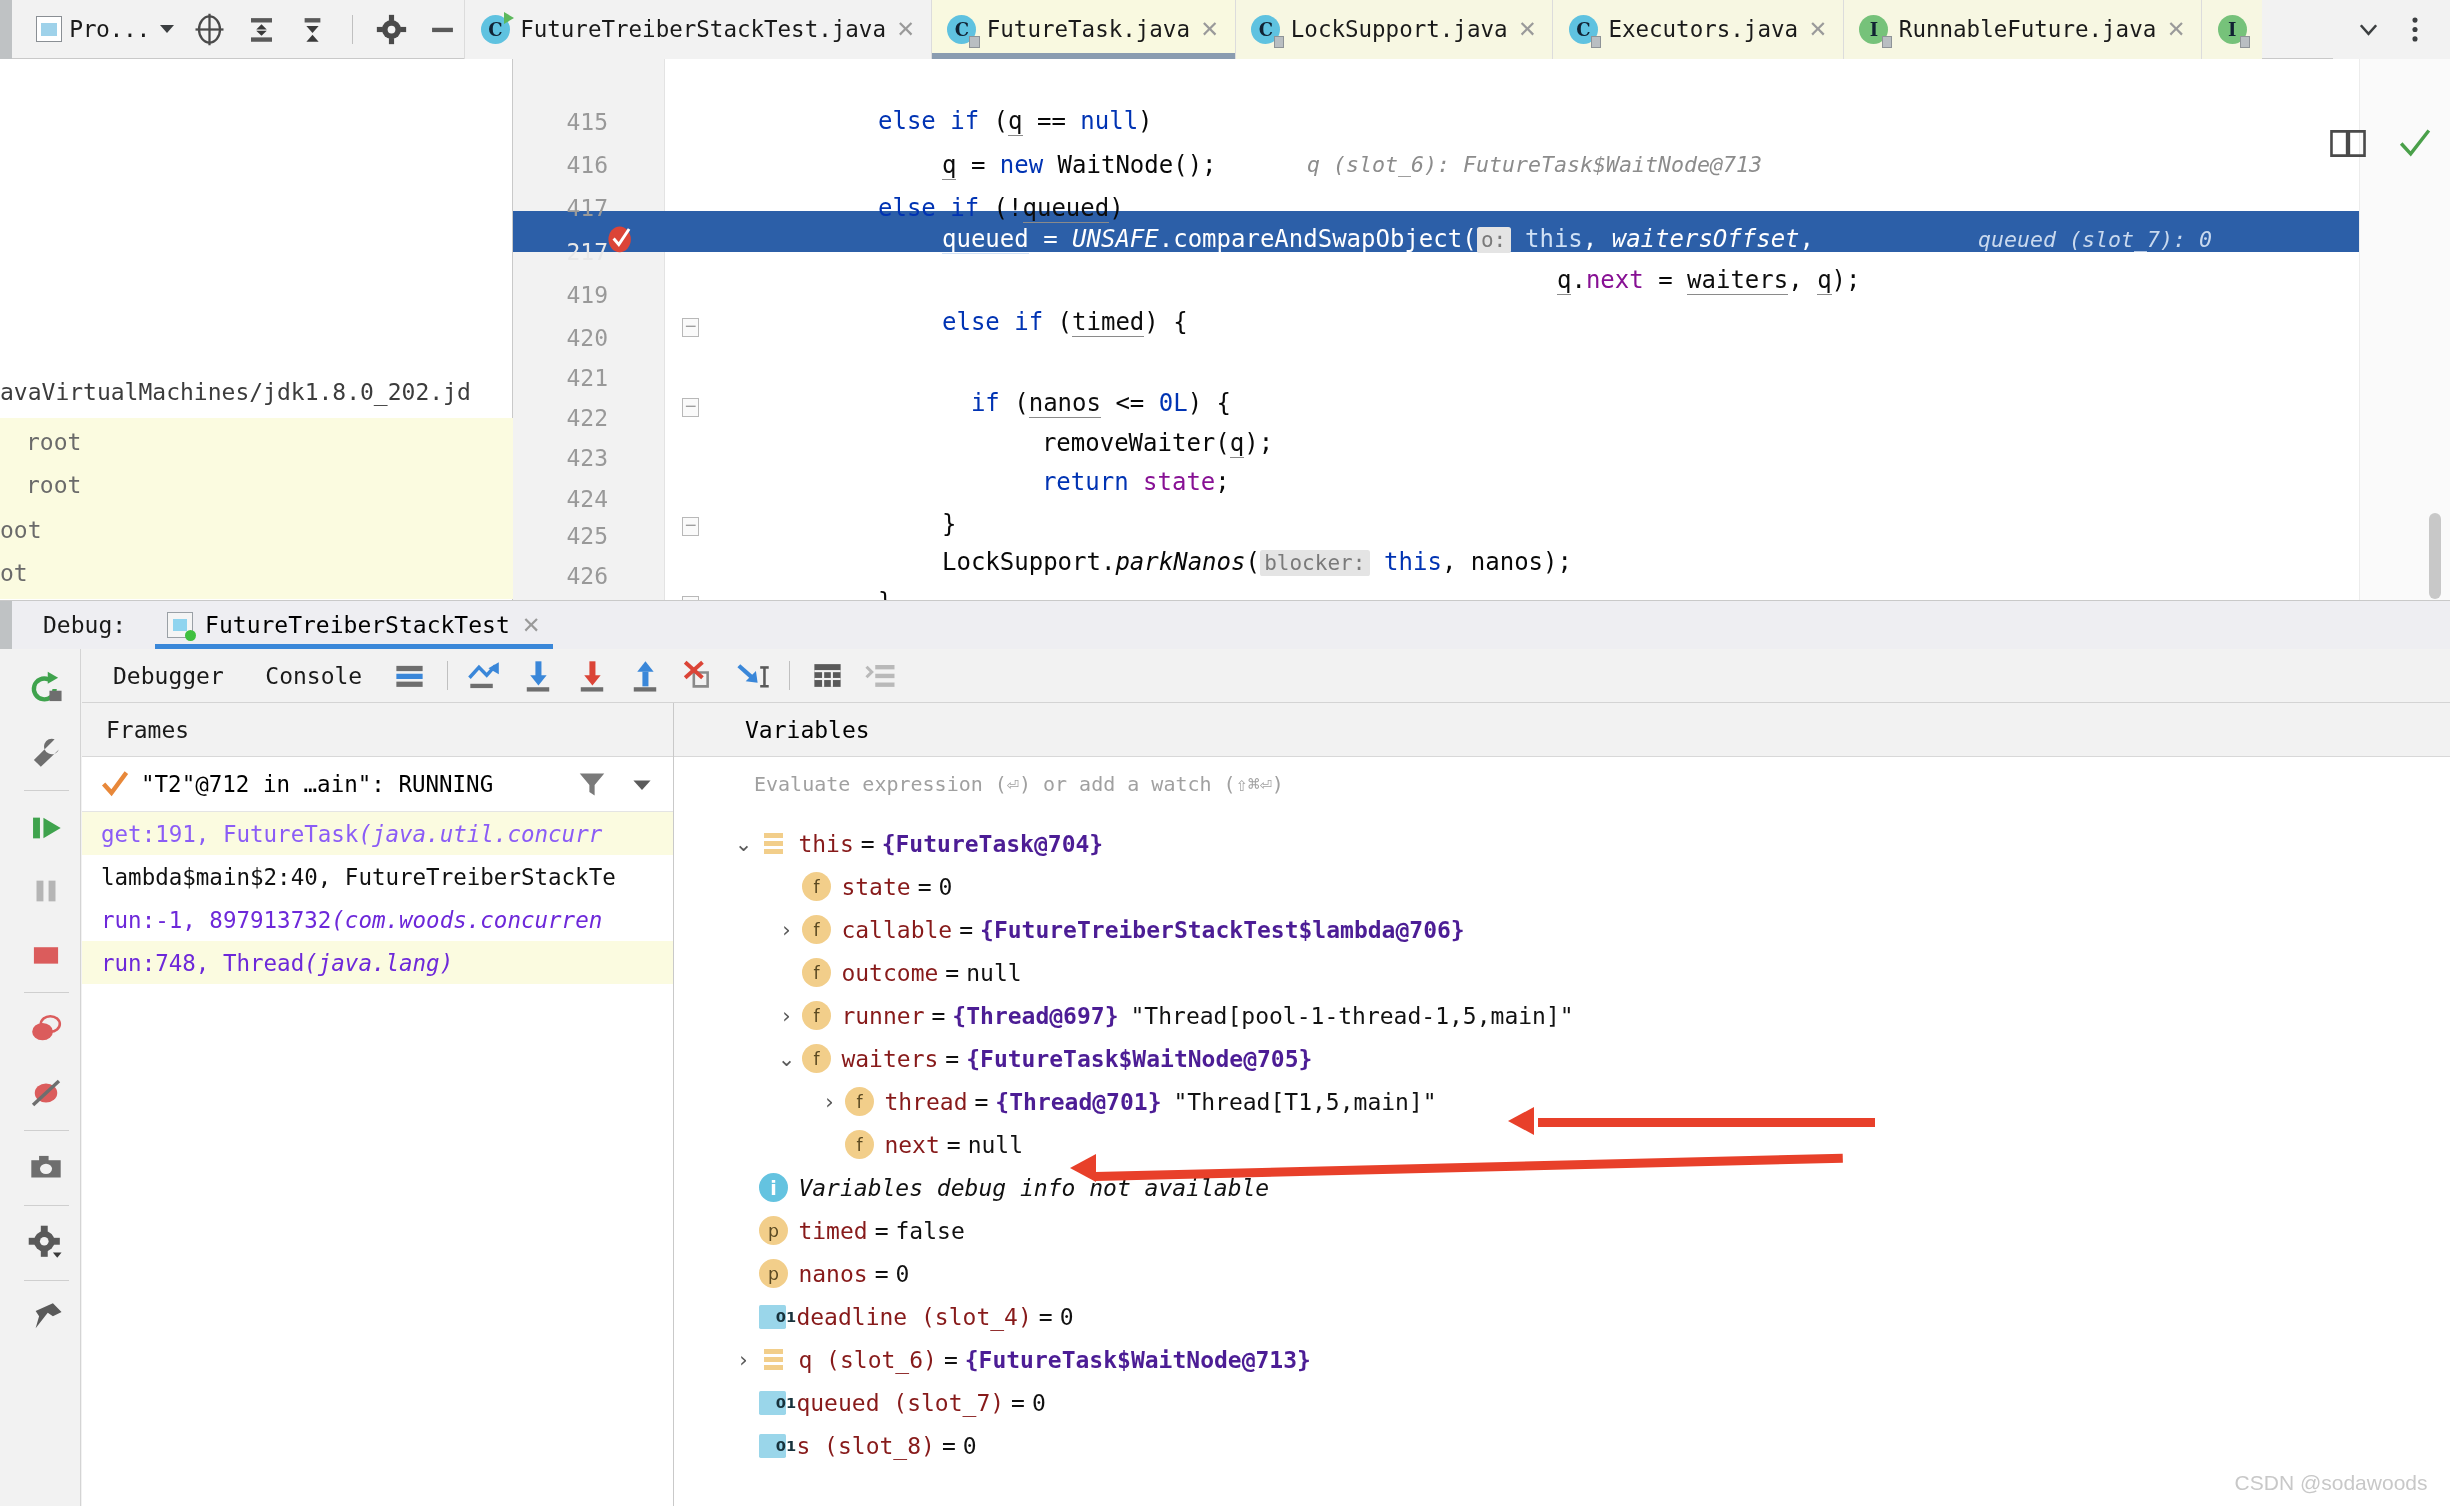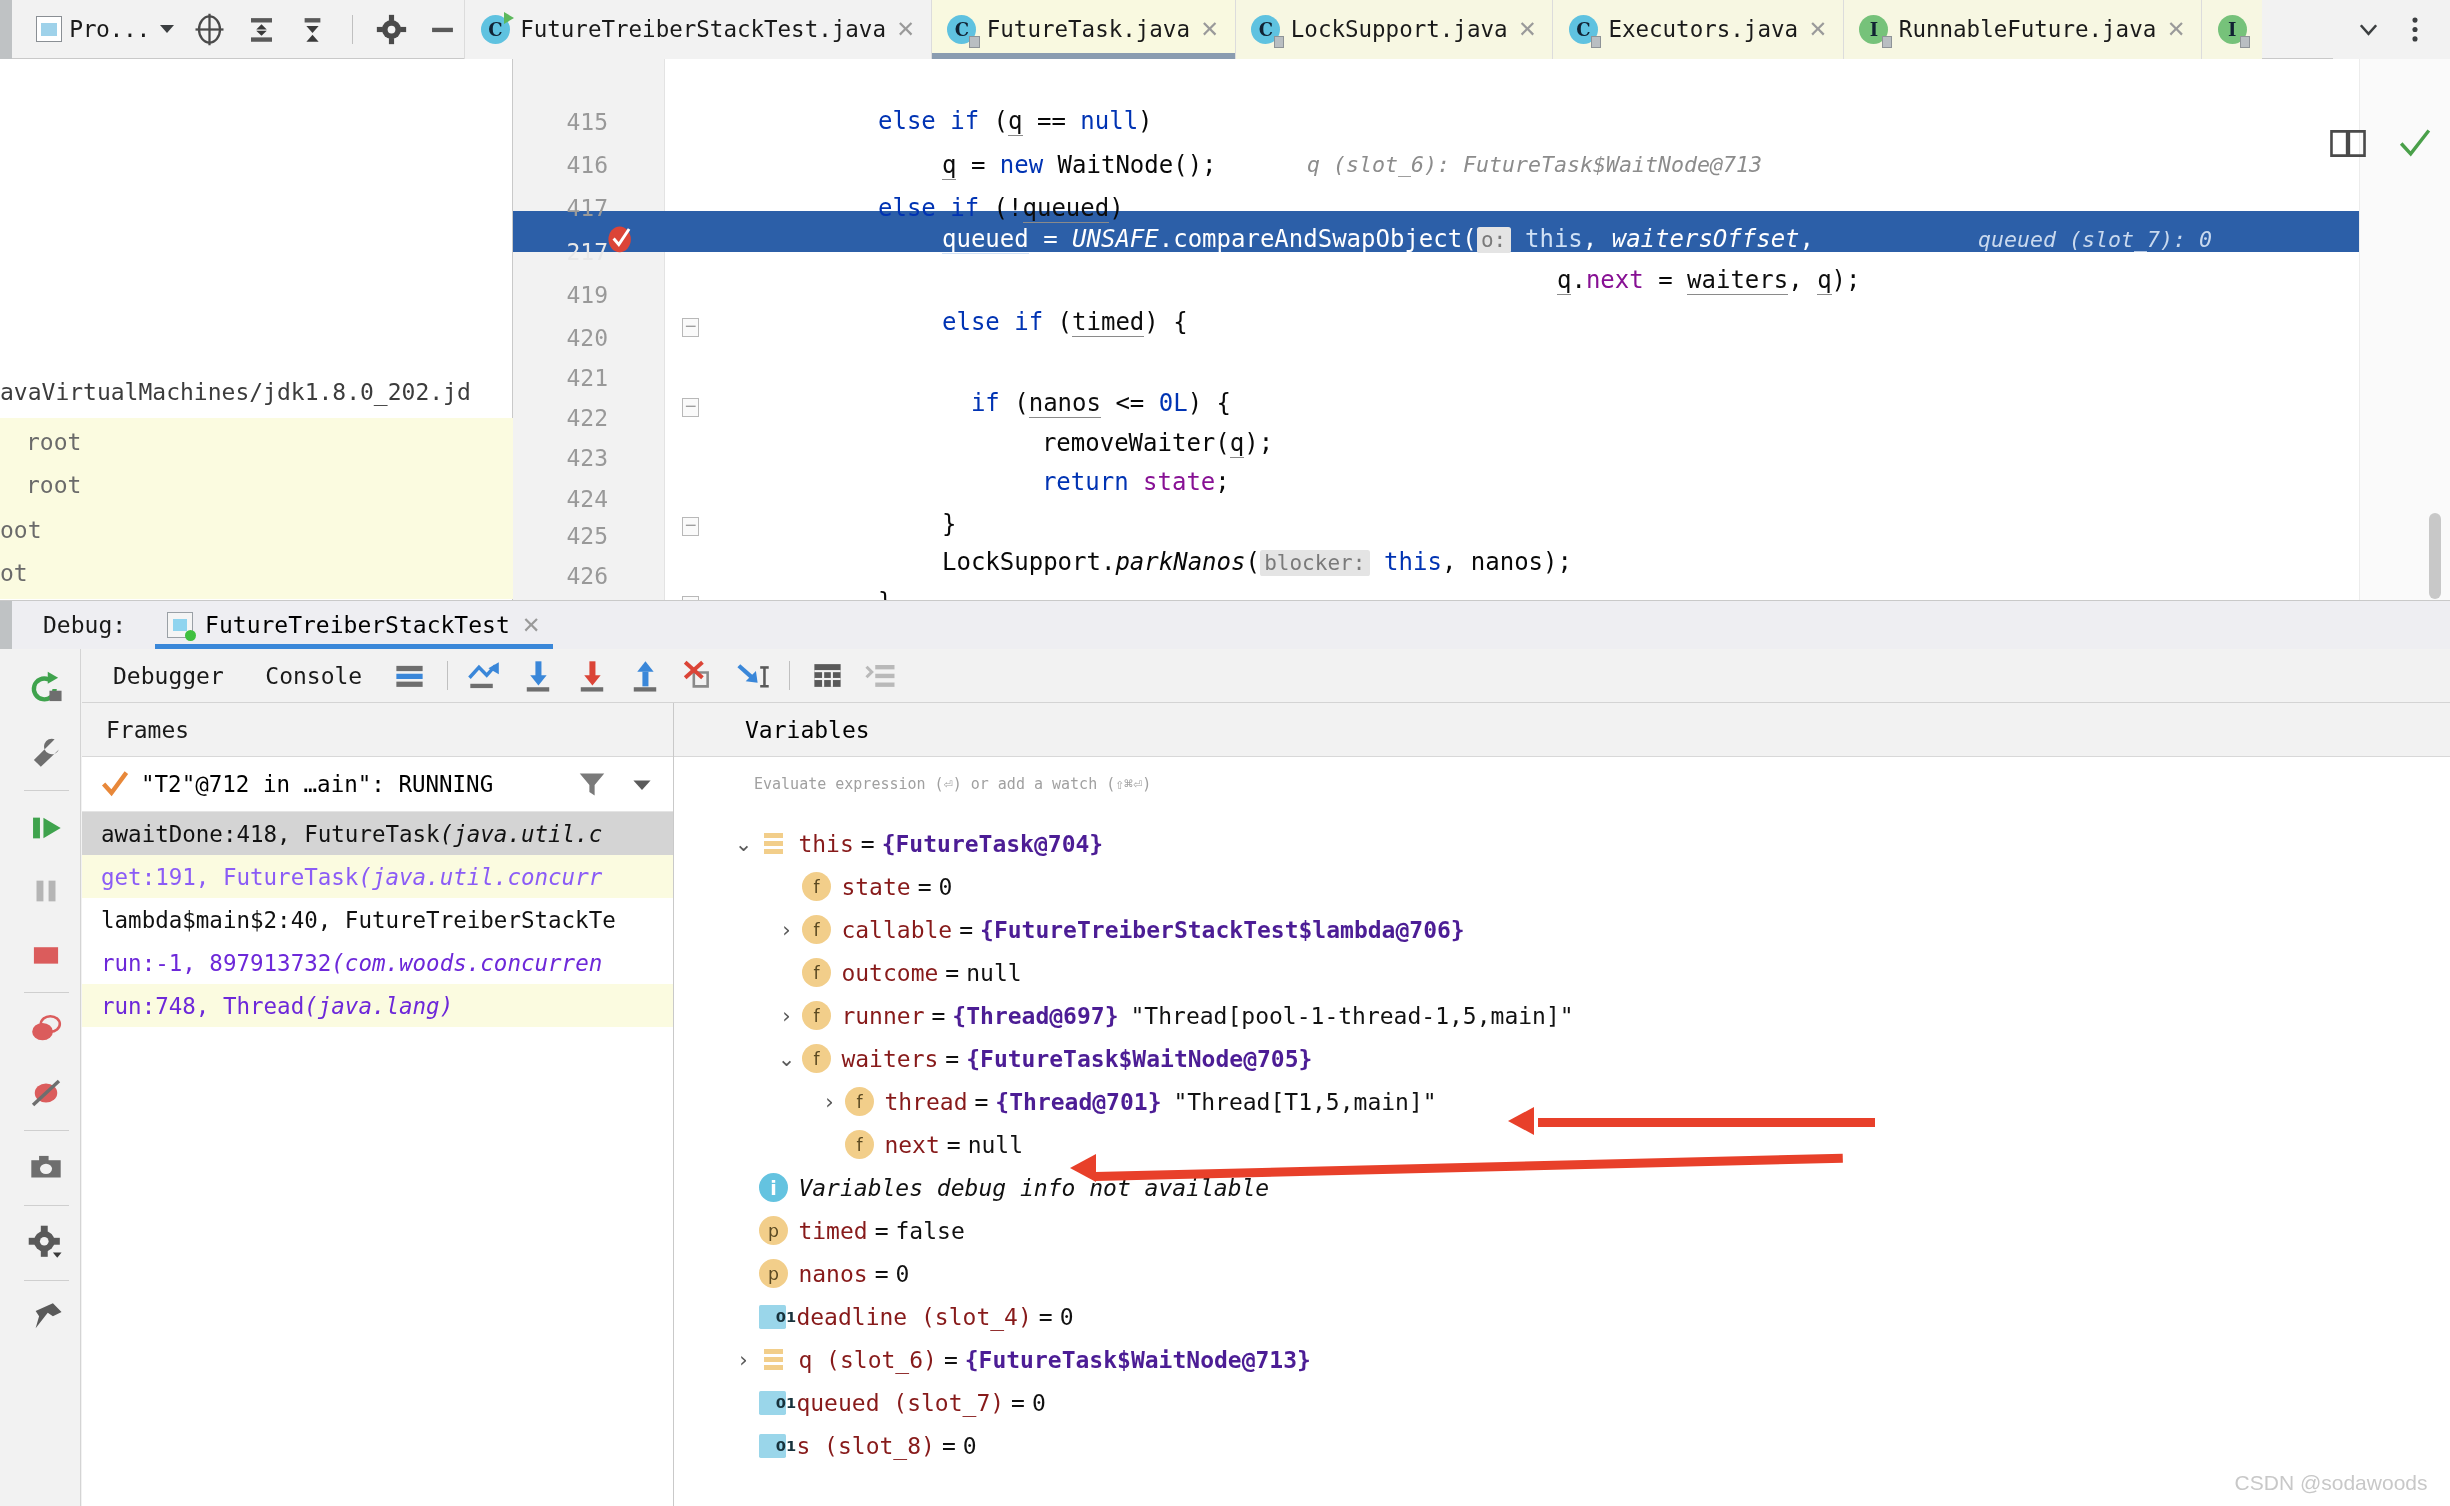--- a/index.html
+++ b/index.html
@@ -107,7 +107,7 @@
                display:flex; align-items:center; font-family:"DejaVu Sans Mono", monospace; font-size:23px; padding-left:71px; }
   .watch-row { position:absolute; left:54px; top:54px; right:0; height:54px; background:#fff; border-bottom:0.9px solid #ececec;
                display:flex; align-items:center; }
-  .watch-ph { color:#a0a0a0; font-family:"DejaVu Sans Mono", monospace; font-size:15px; padding-left:26px; }
+  .watch-ph { color:#a0a0a0; font-family:"DejaVu Sans Mono", monospace; font-size:20px; padding-left:26px; }
   .vars-tree { position:absolute; left:54px; top:107px; right:0; bottom:0; background:#fff; padding-top:12px;}
   .vrow { height:43px; display:flex; align-items:center; white-space:nowrap; font-family:"DejaVu Sans Mono", monospace; font-size:23px; }
   .arrow { width:31px; text-align:center; color:#5a5a5a; font-family:"DejaVu Sans", sans-serif; font-size:21px; }

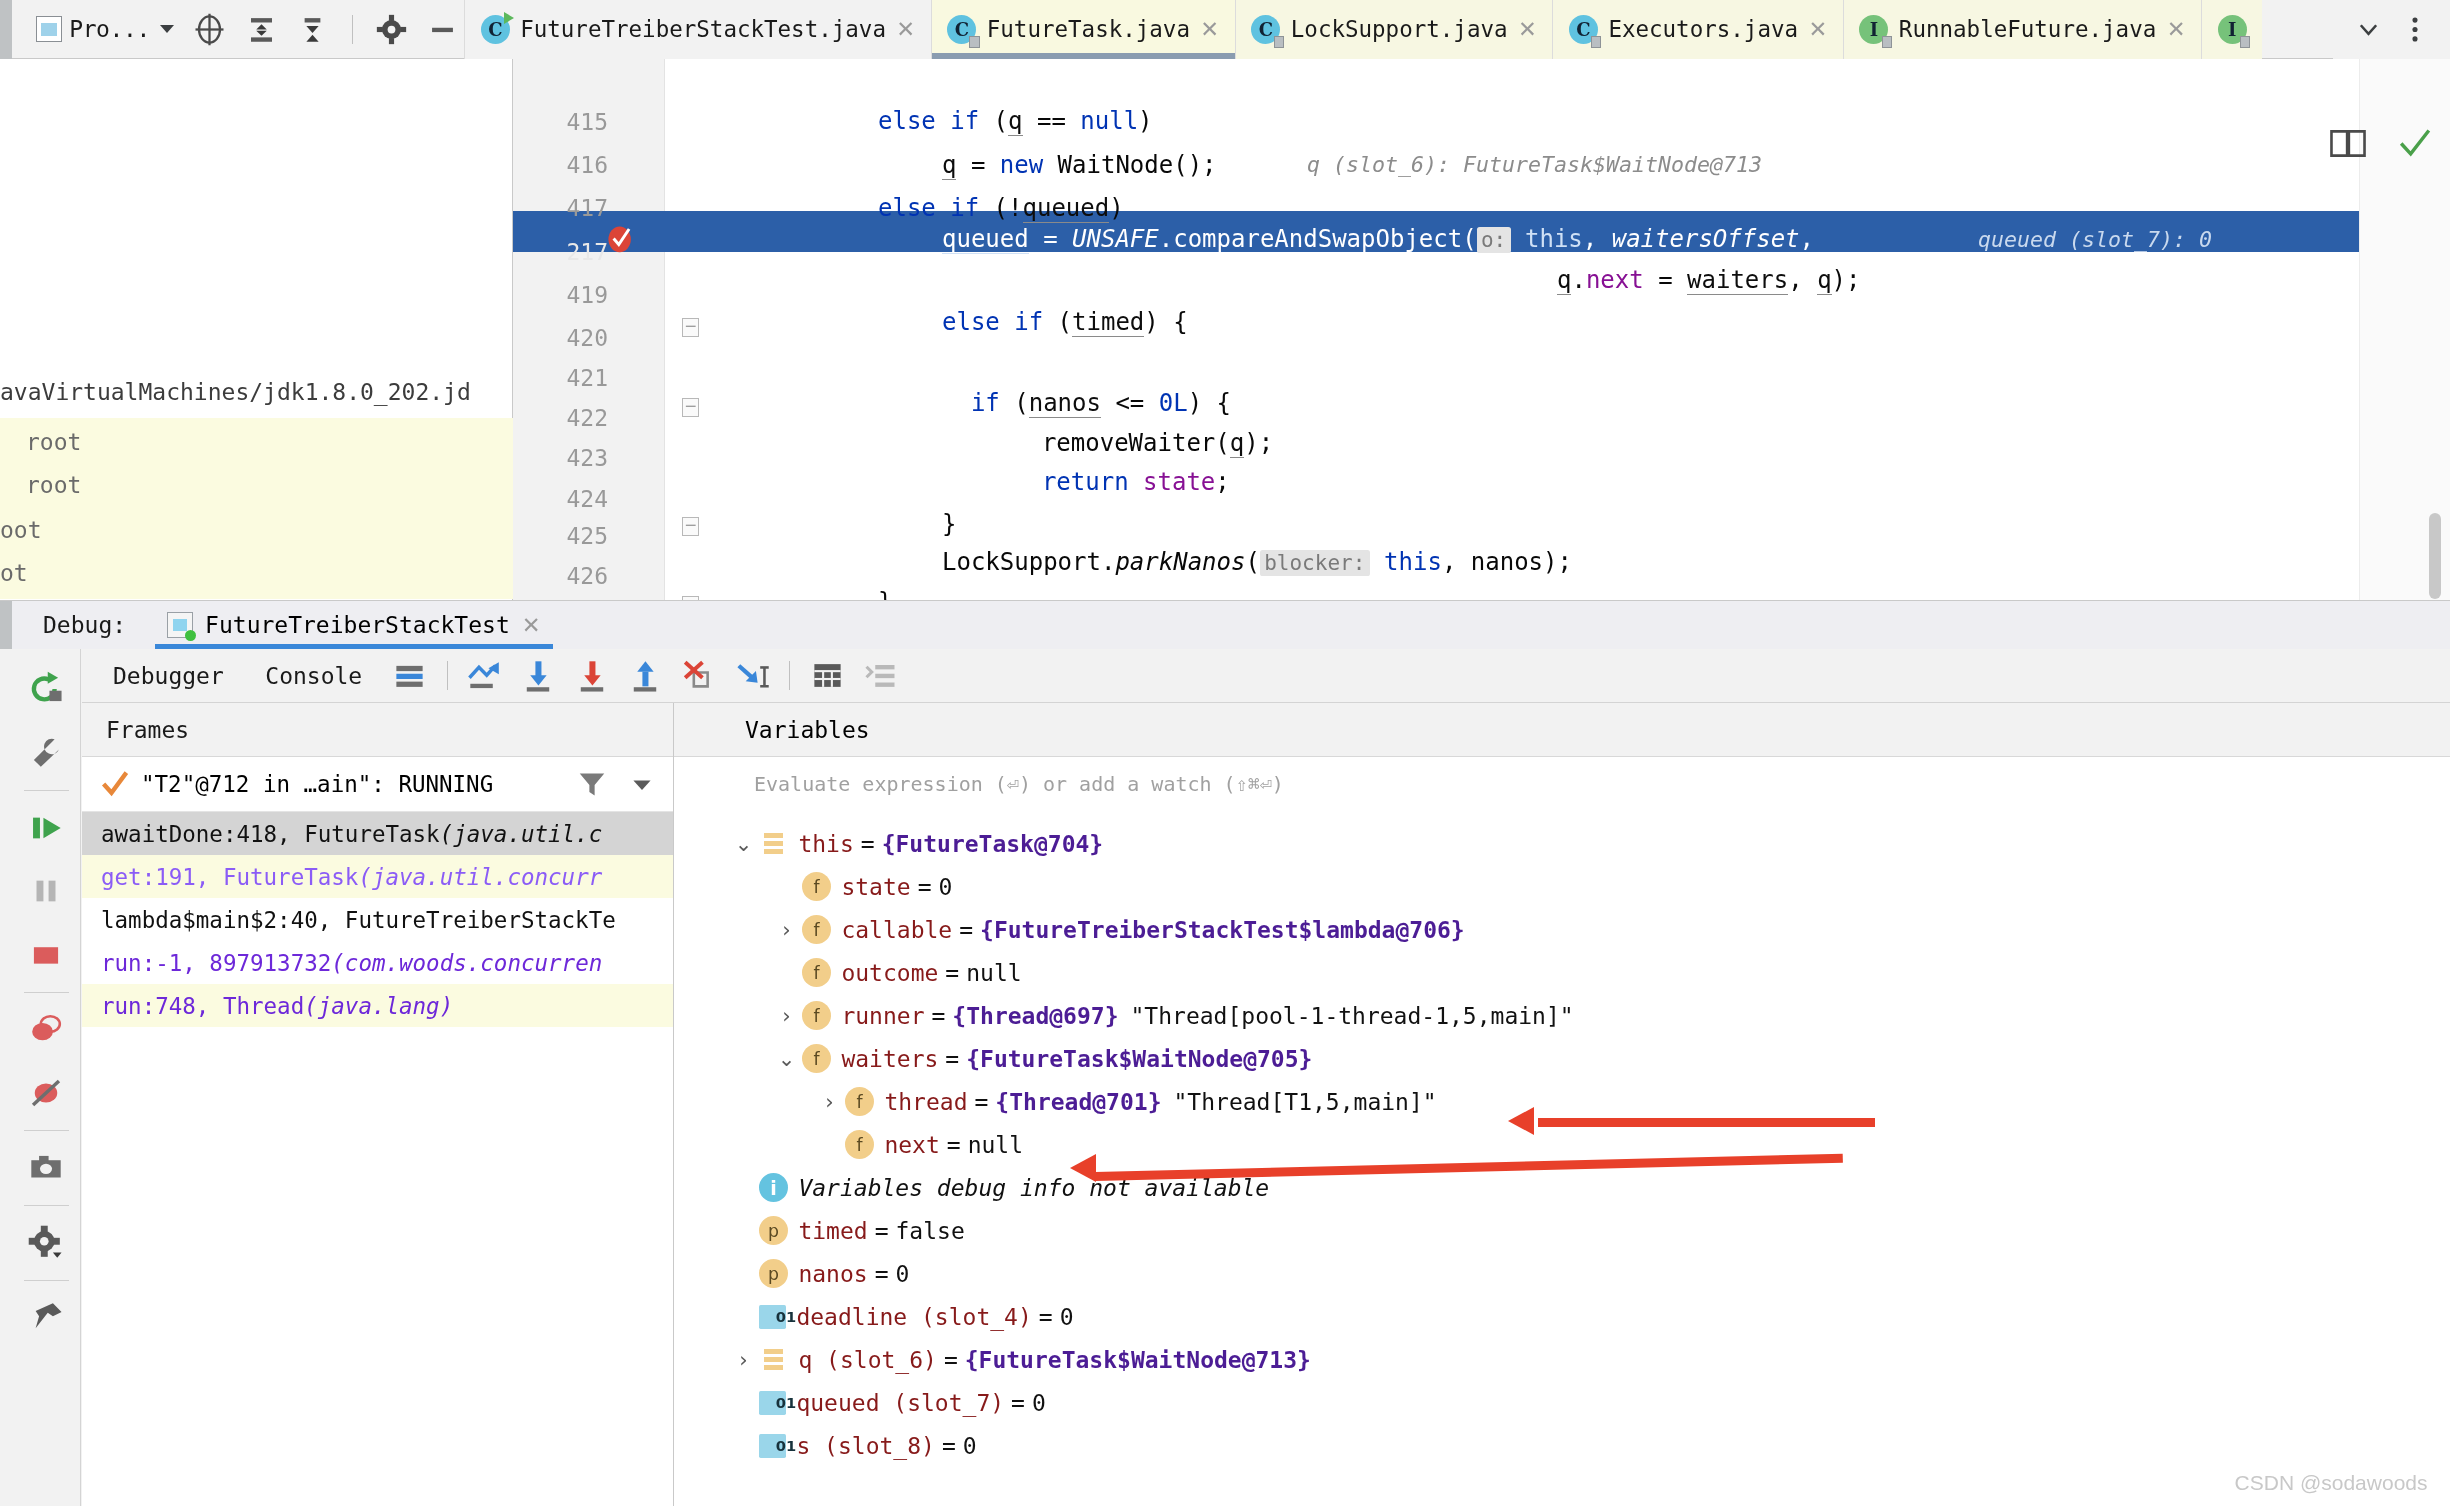--- a/index.html
+++ b/index.html
@@ -504,10 +504,6 @@
             </svg>
         </span>
       </div>
-      <div class="frow sel">
-        <span>awaitDone:418, FutureTask </span>
-          <span class="pkg">(java.util.c</span>
-      </div>
       <div class="frow yel">
         <span>get:191, FutureTask </span>
           <span class="pkg">(java.util.concurr</span>

